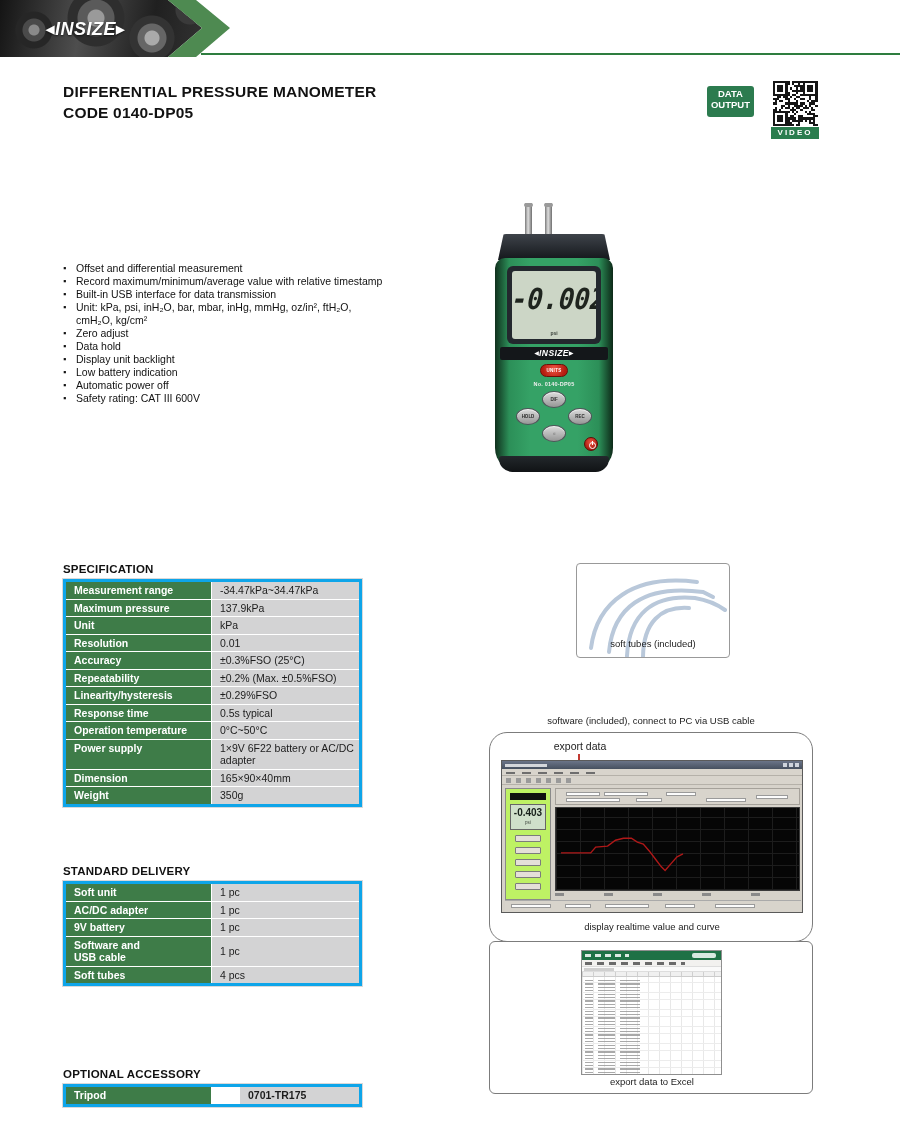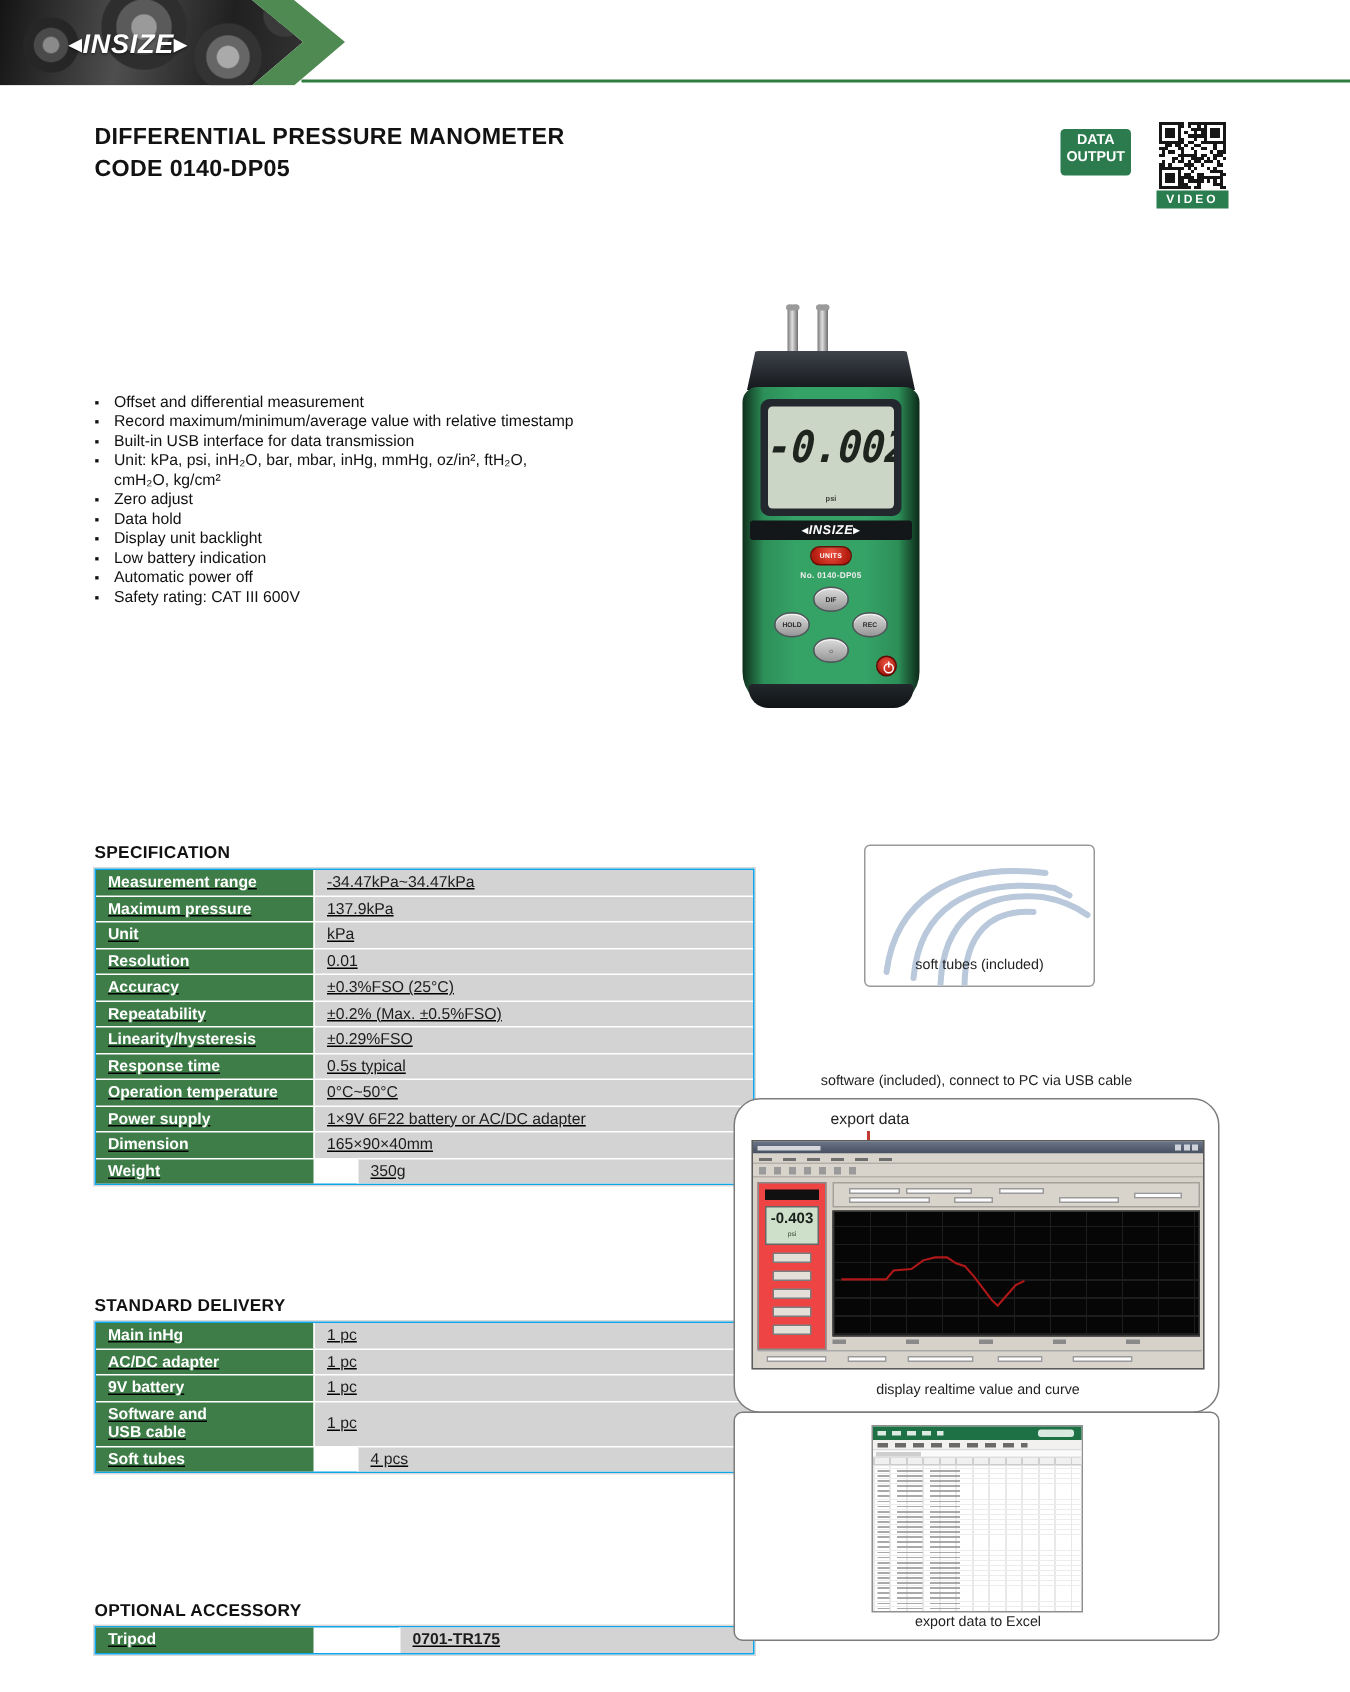--- a/index.html
+++ b/index.html
@@ -61,7 +61,7 @@
 
   
   .sec-head { position:absolute; color:#111; font-size:11.5px; font-weight:bold; letter-spacing:.2px; }
-  .tbl { position:absolute; width:440px; border:1px solid #0ea5e9; background:#fff; box-shadow:0 0 0 1px #d9d9d9;text-decoration:underline; }
+  .tbl { position:absolute; width:299px; border:3px solid #0ea5e9; background:#fff; box-shadow:0 0 0 1px #d9d9d9; }
   .trow { display:flex; border-bottom:1px solid #fff; }
   .trow:last-child { border-bottom:none;gap:29px; }
   .tlabel { width:145px; background:#3e7c48; color:#fff; font-weight:bold; font-size:10.5px; line-height:12.5px; padding:2px 4px 2px 8px; white-space:pre-line; }

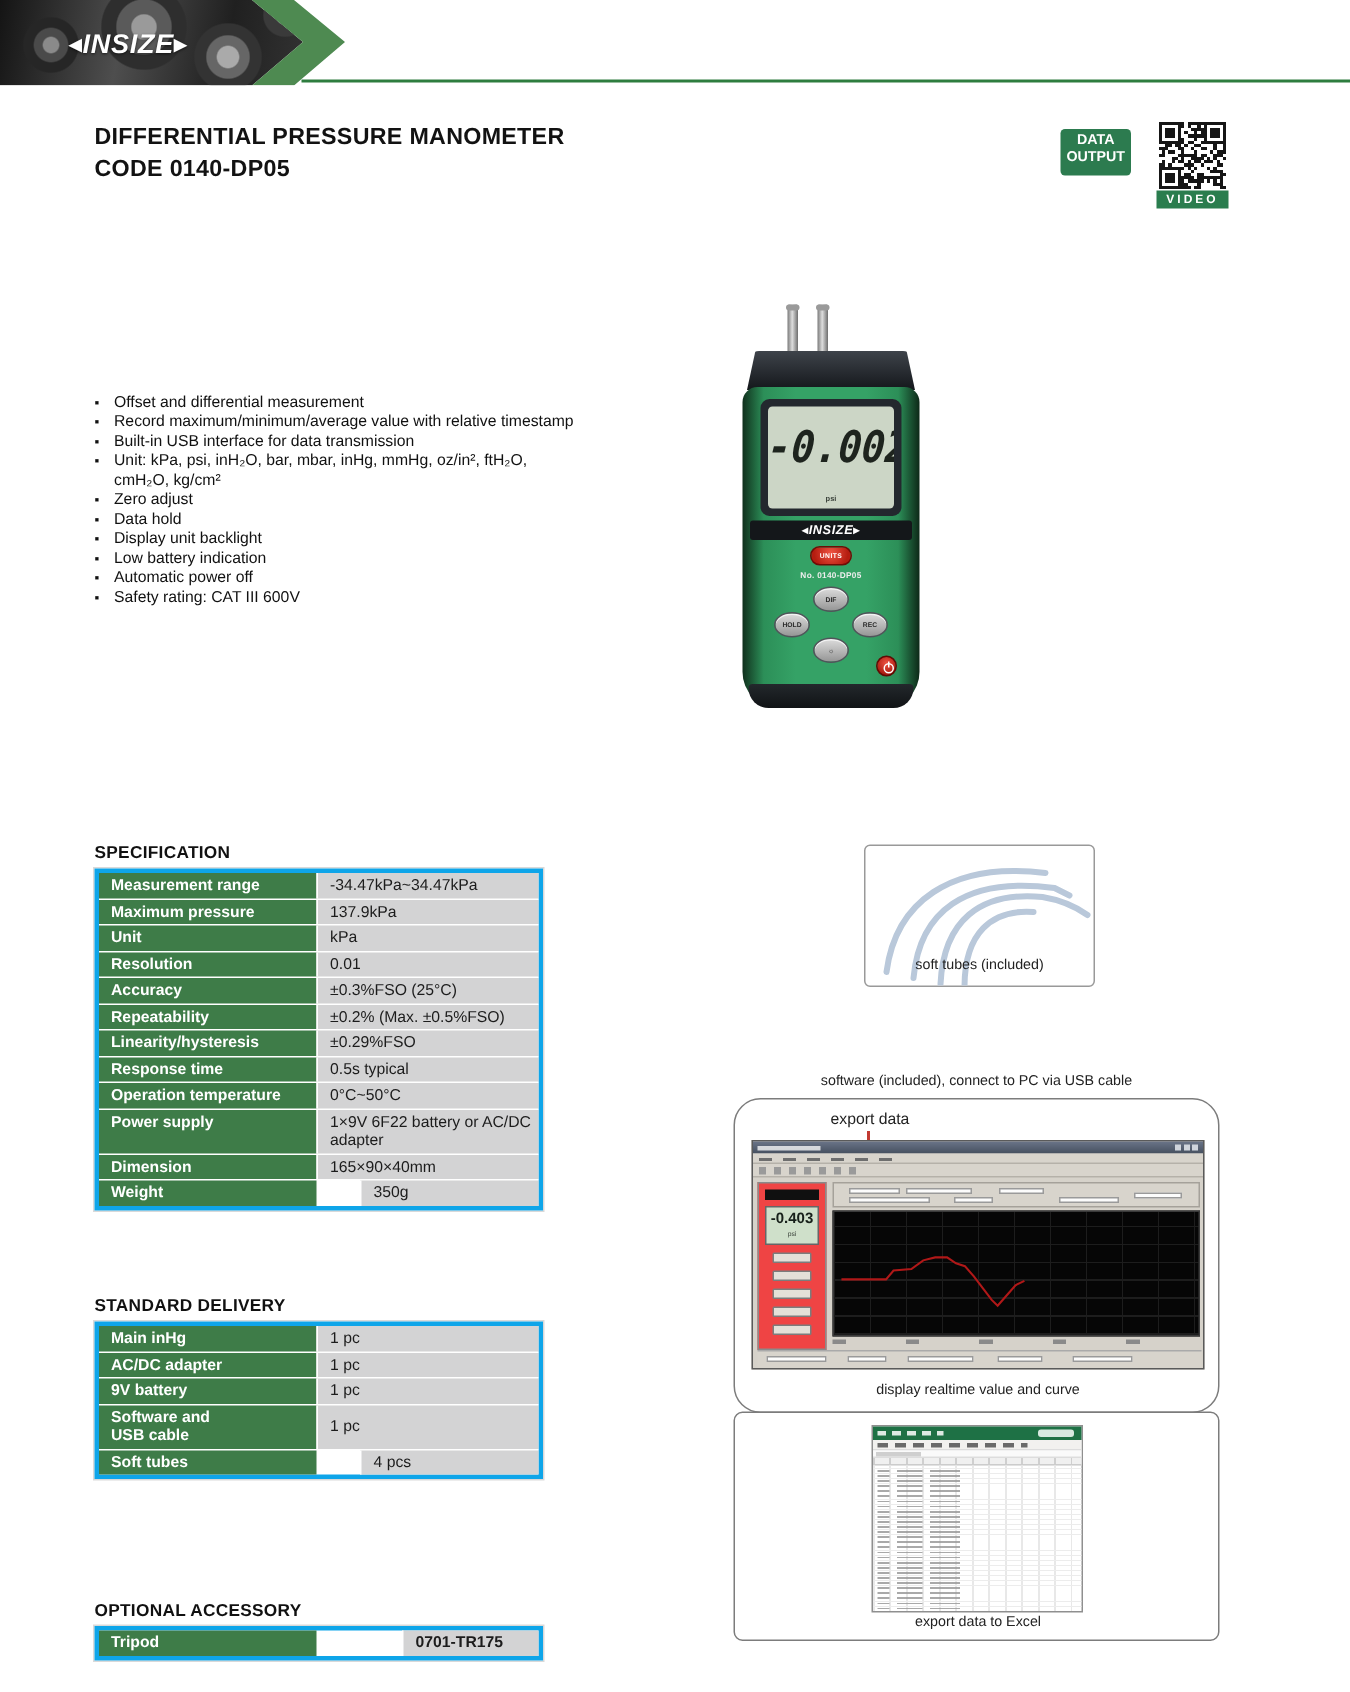--- a/index.html
+++ b/index.html
@@ -63,7 +63,7 @@
   .sec-head { position:absolute; color:#111; font-size:11.5px; font-weight:bold; letter-spacing:.2px; }
   .tbl { position:absolute; width:299px; border:3px solid #0ea5e9; background:#fff; box-shadow:0 0 0 1px #d9d9d9; }
   .trow { display:flex; border-bottom:1px solid #fff; }
-  .trow:last-child { border-bottom:none;gap:29px; }
+  .trow:last-child { border-bottom:none; }
   .tlabel { width:145px; background:#3e7c48; color:#fff; font-weight:bold; font-size:10.5px; line-height:12.5px; padding:2px 4px 2px 8px; white-space:pre-line; }
   .tvalue { flex:1; background:#d3d3d4; color:#1c1c1c; font-size:10.5px; line-height:12.5px; padding:2px 4px 2px 8px; border-left:1px solid #fff; display:flex; align-items:center; }
   .tbl.bold-val .tvalue { font-weight:bold;margin-left:28px; }

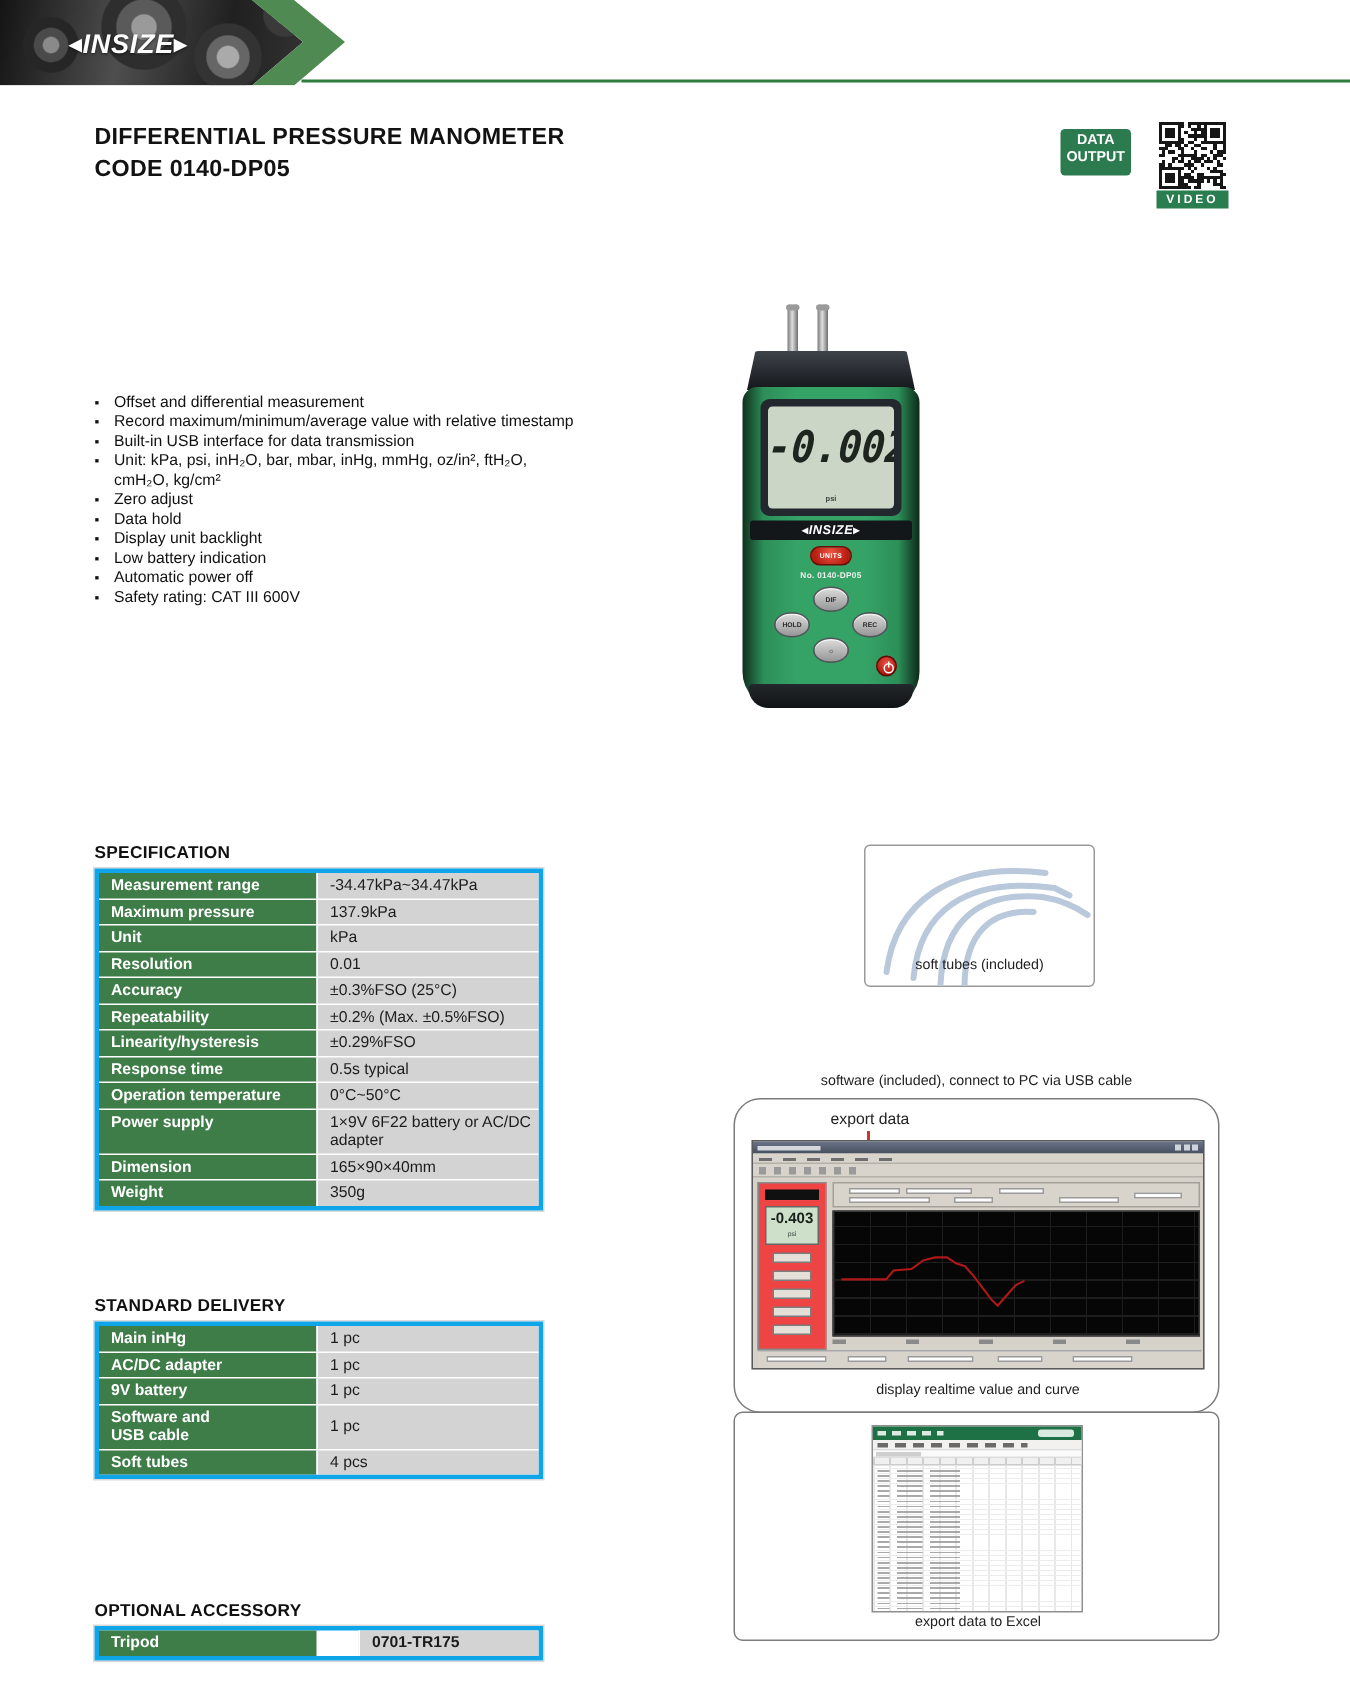--- a/index.html
+++ b/index.html
@@ -91,7 +91,7 @@
   .sw-tools { position:absolute; left:0; top:15px; right:0; height:9px; background:#d8d4cc; border-bottom:1px solid #b5b1a9; }
   .sw-tools::before { content:""; position:absolute; left:4px; top:2px; width:70px; height:5px;
     background:repeating-linear-gradient(90deg,#9a9a9a 0 5px, transparent 5px 10px); }
-  .sw-left { position:absolute; left:3px; top:27px; width:46px; height:112px; background:#ef4444; border:1px solid #8a8a8a; }
+  .sw-left { position:absolute; left:3px; top:27px; width:46px; height:112px; background:#bef264; border:1px solid #8a8a8a; }
   .sw-badge { width:36px; height:7px; background:#101010; margin:4px auto 0; }
   .sw-lcd { width:36px; height:26px; background:#cfe0ca; border:1px solid #666; margin:4px auto 0; text-align:center; }
   .sw-lcd-val { font-size:10px; font-weight:bold; color:#17201a; line-height:16px; }

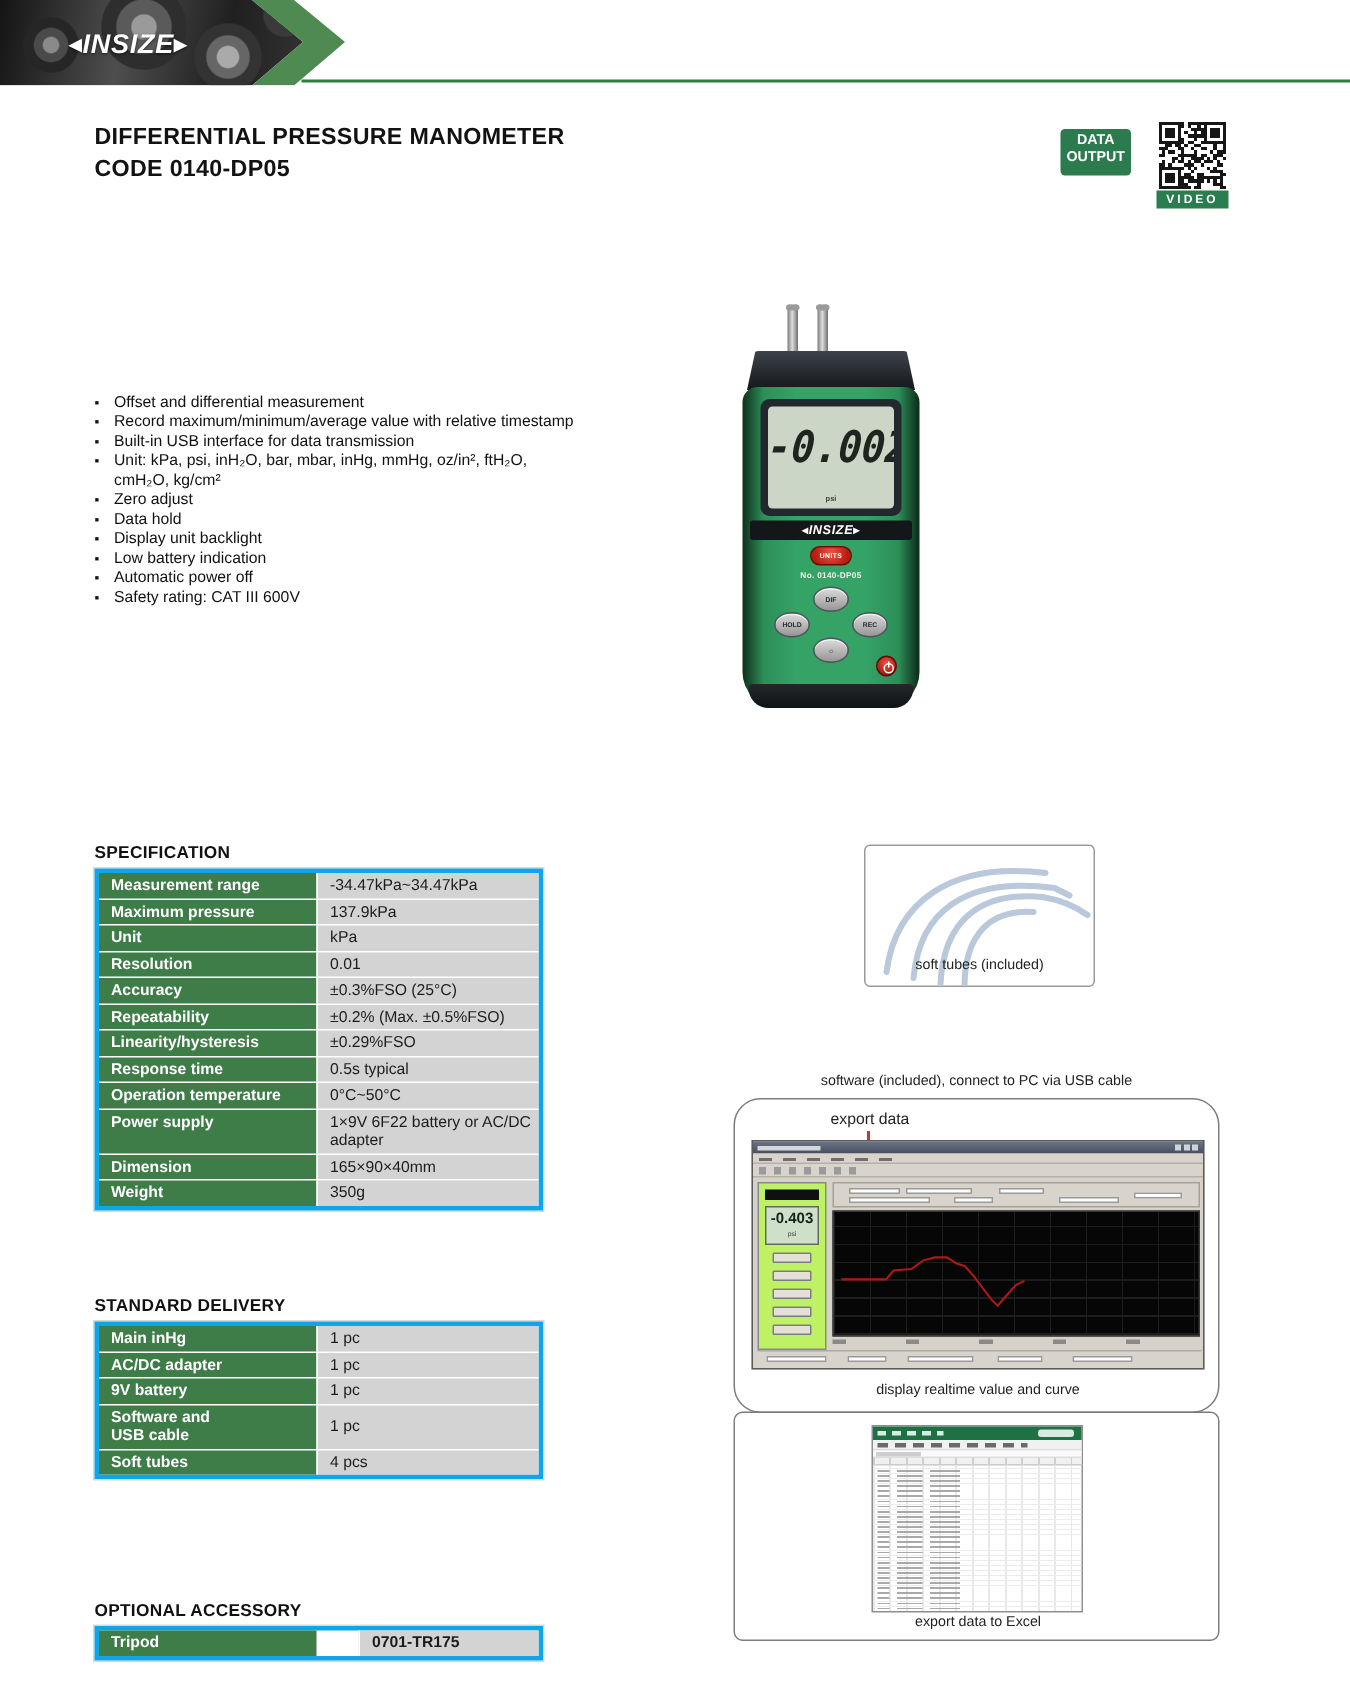--- a/index.html
+++ b/index.html
@@ -406,7 +406,7 @@
   <div class="sec-head" style="left:63px; top:865px;">STANDARD DELIVERY</div>
   <div class="tbl" style="left:63px; top:881px;">
       <div class="trow">
-        <div class="tlabel">Main inHg</div>
+        <div class="tlabel">Soft unit</div>
         <div class="tvalue">1 pc</div>
       </div>
       <div class="trow">

